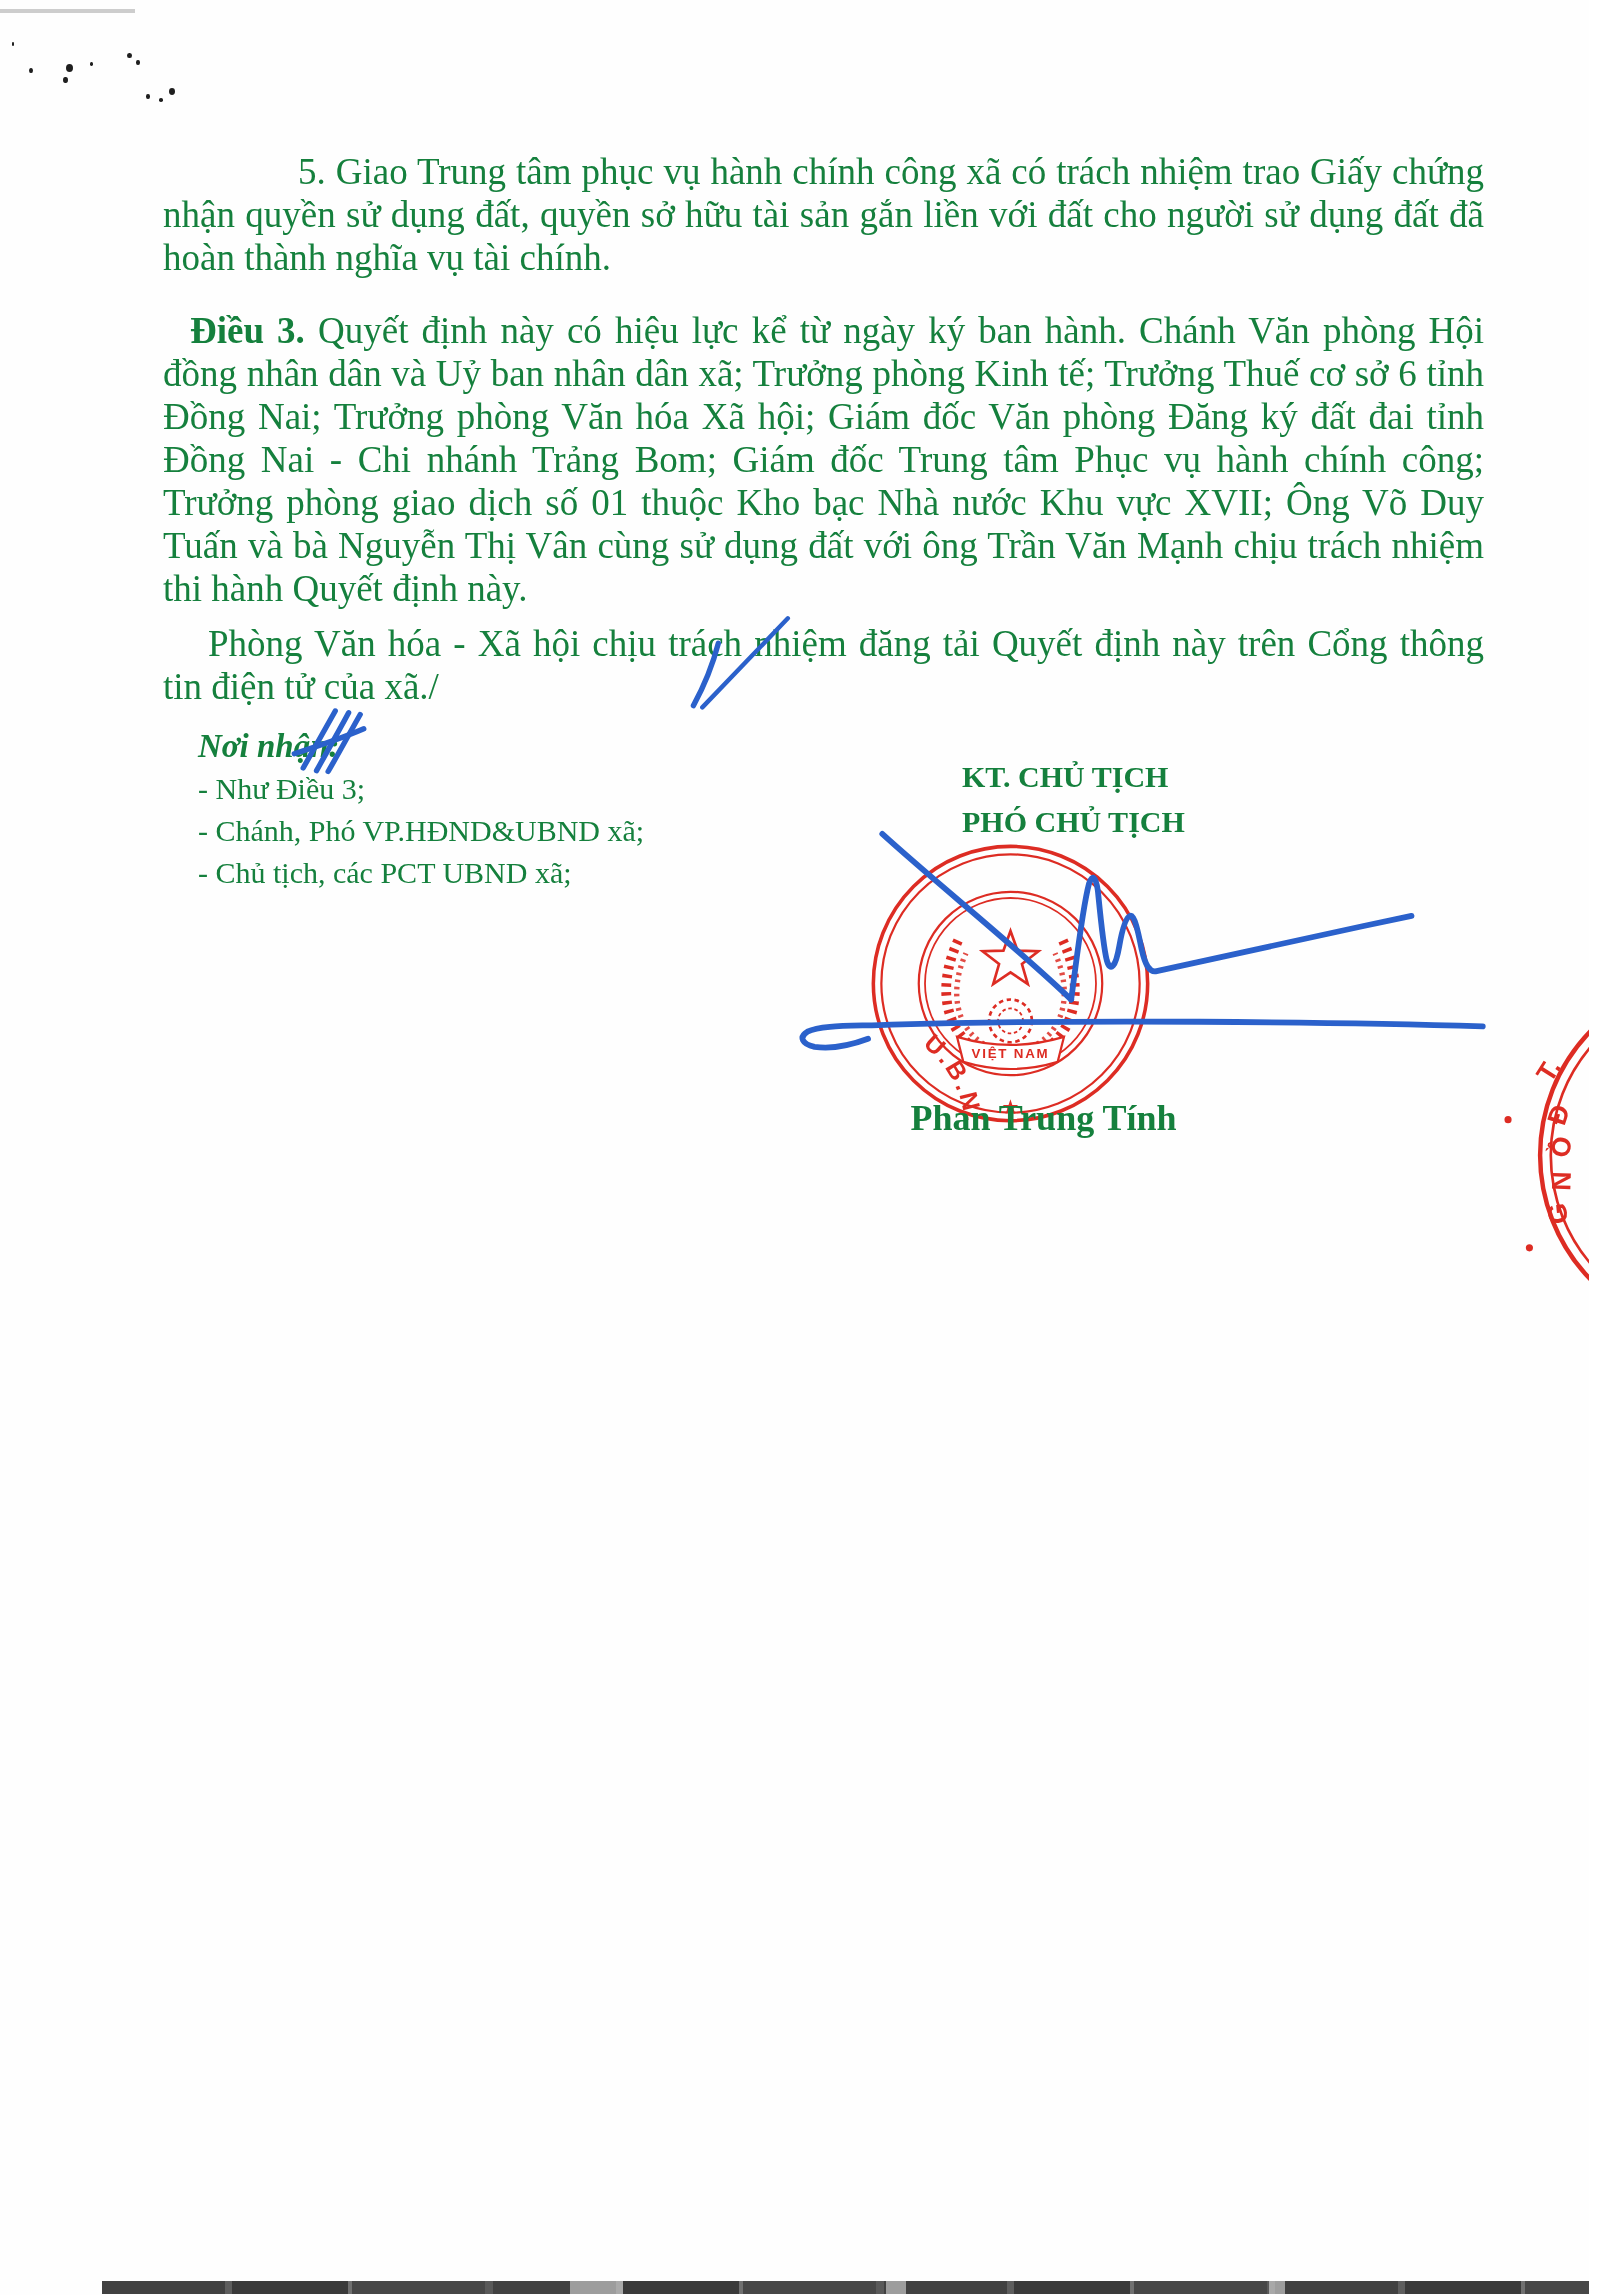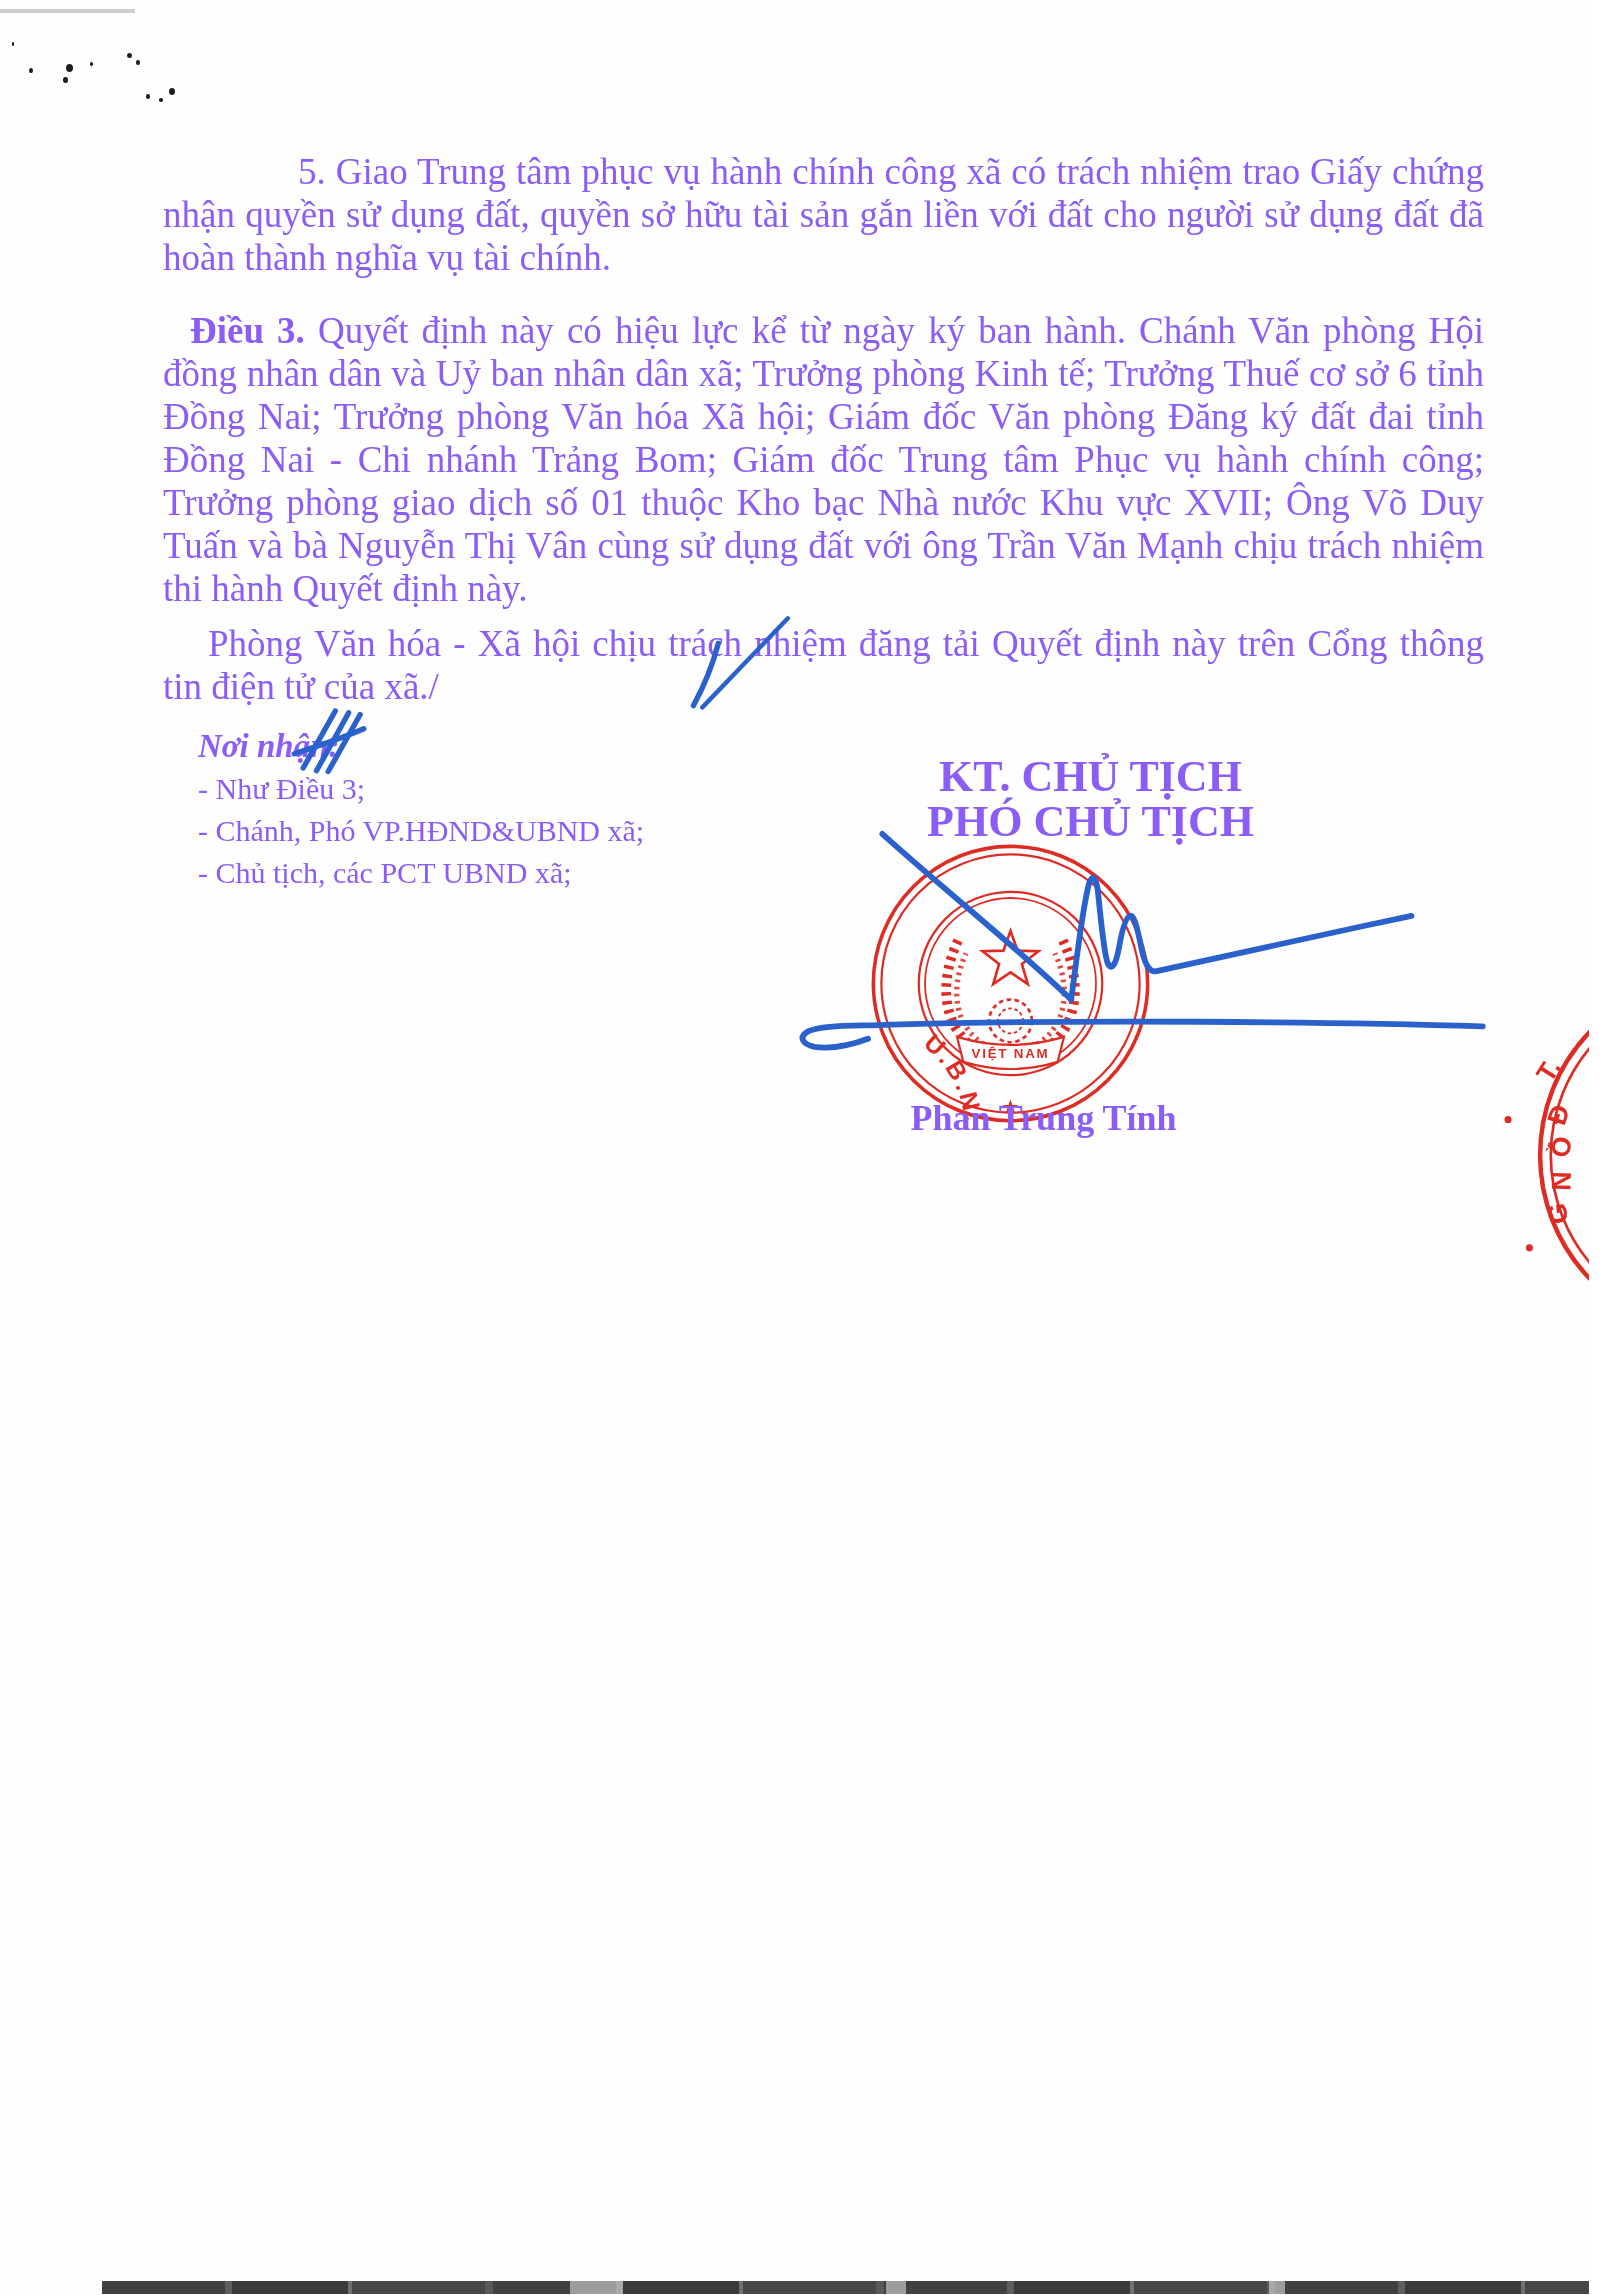--- a/index.html
+++ b/index.html
@@ -9,7 +9,7 @@
     background:#fefefe;
     overflow:hidden;
     font-family:"Liberation Serif","DejaVu Serif",serif;
-    color:#8b5cf6;
+    color:#15803d;
   }
   .body-par{
     position:absolute;left:163px;width:1321px;

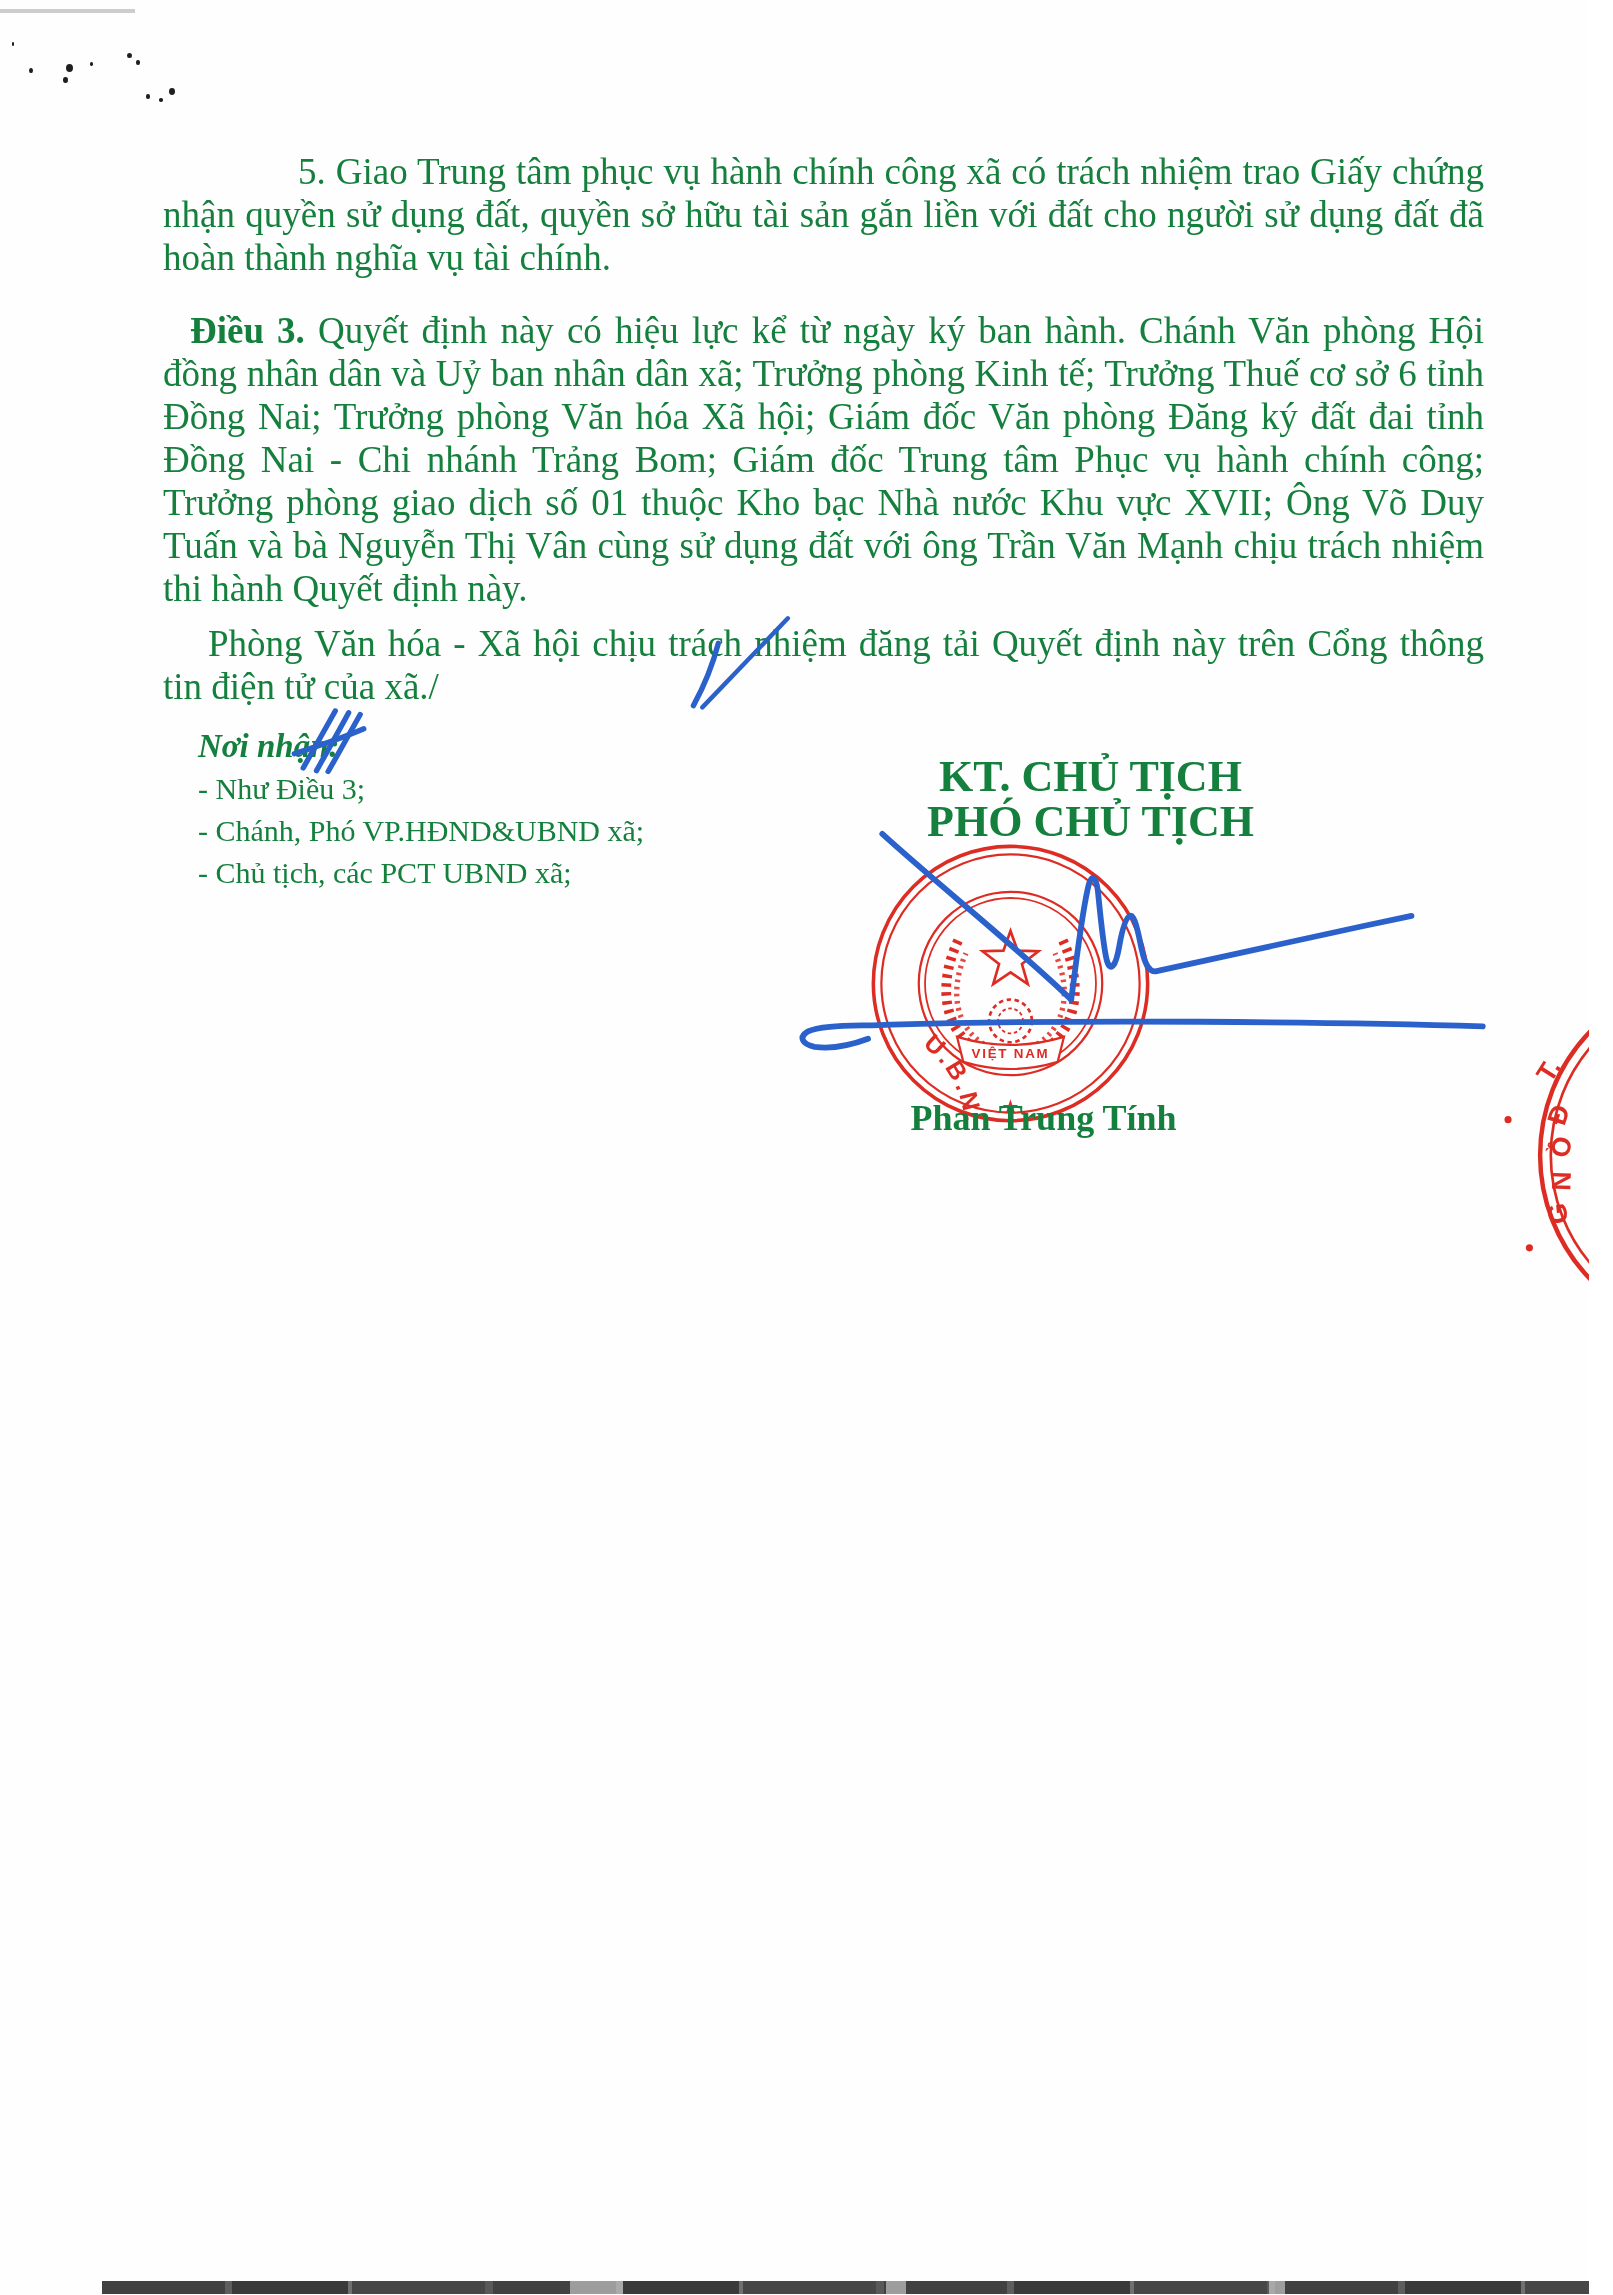--- a/index.html
+++ b/index.html
@@ -27,8 +27,8 @@
   .recipient-item{font-size:30px;line-height:42px;}
 
   .kt-block{
-    position:absolute;left:916px;top:754px;width:349px;
-    text-align:center;font-weight:bold;font-size:44px;line-height:45px;
+    position:absolute;left:962px;top:754px;width:349px;
+    text-align:left;font-weight:bold;font-size:30px;line-height:45px;
     z-index:1;
   }
   .signer-name{

